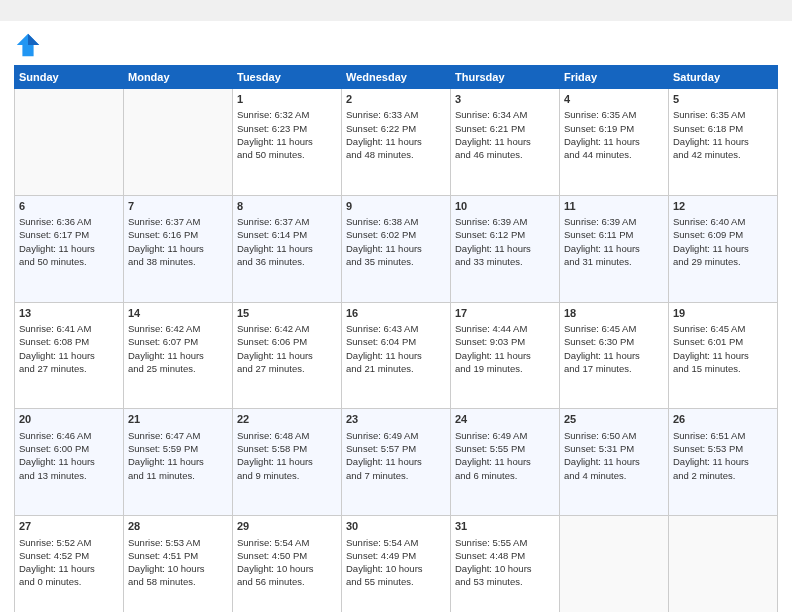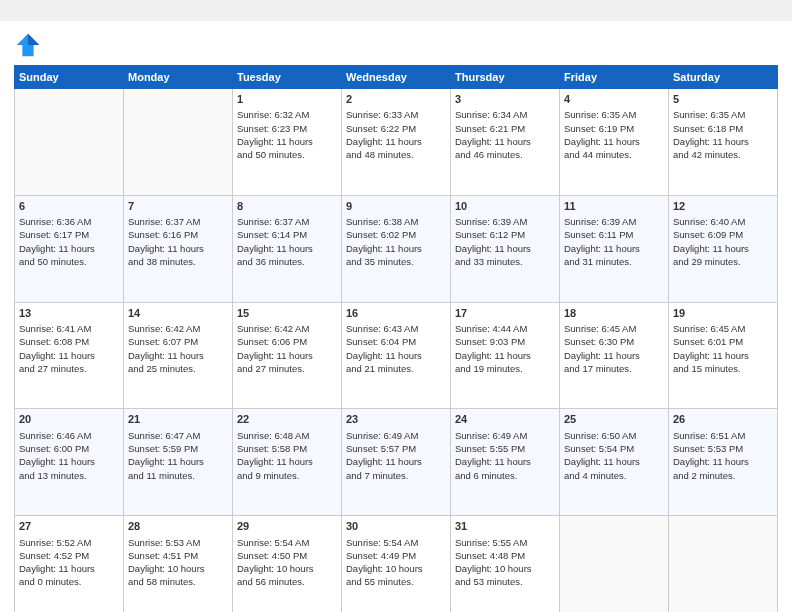--- a/index.html
+++ b/index.html
@@ -312,7 +312,7 @@
           <td>
             <span class="day-num">25</span>
             <div>Sunrise: 6:50 AM</div>
-            <div>Sunset: 5:54 PM</div>
+            <div>Sunset: 5:31 PM</div>
             <div>Daylight: 11 hours</div>
             <div>and 4 minutes.</div>
           </td>

